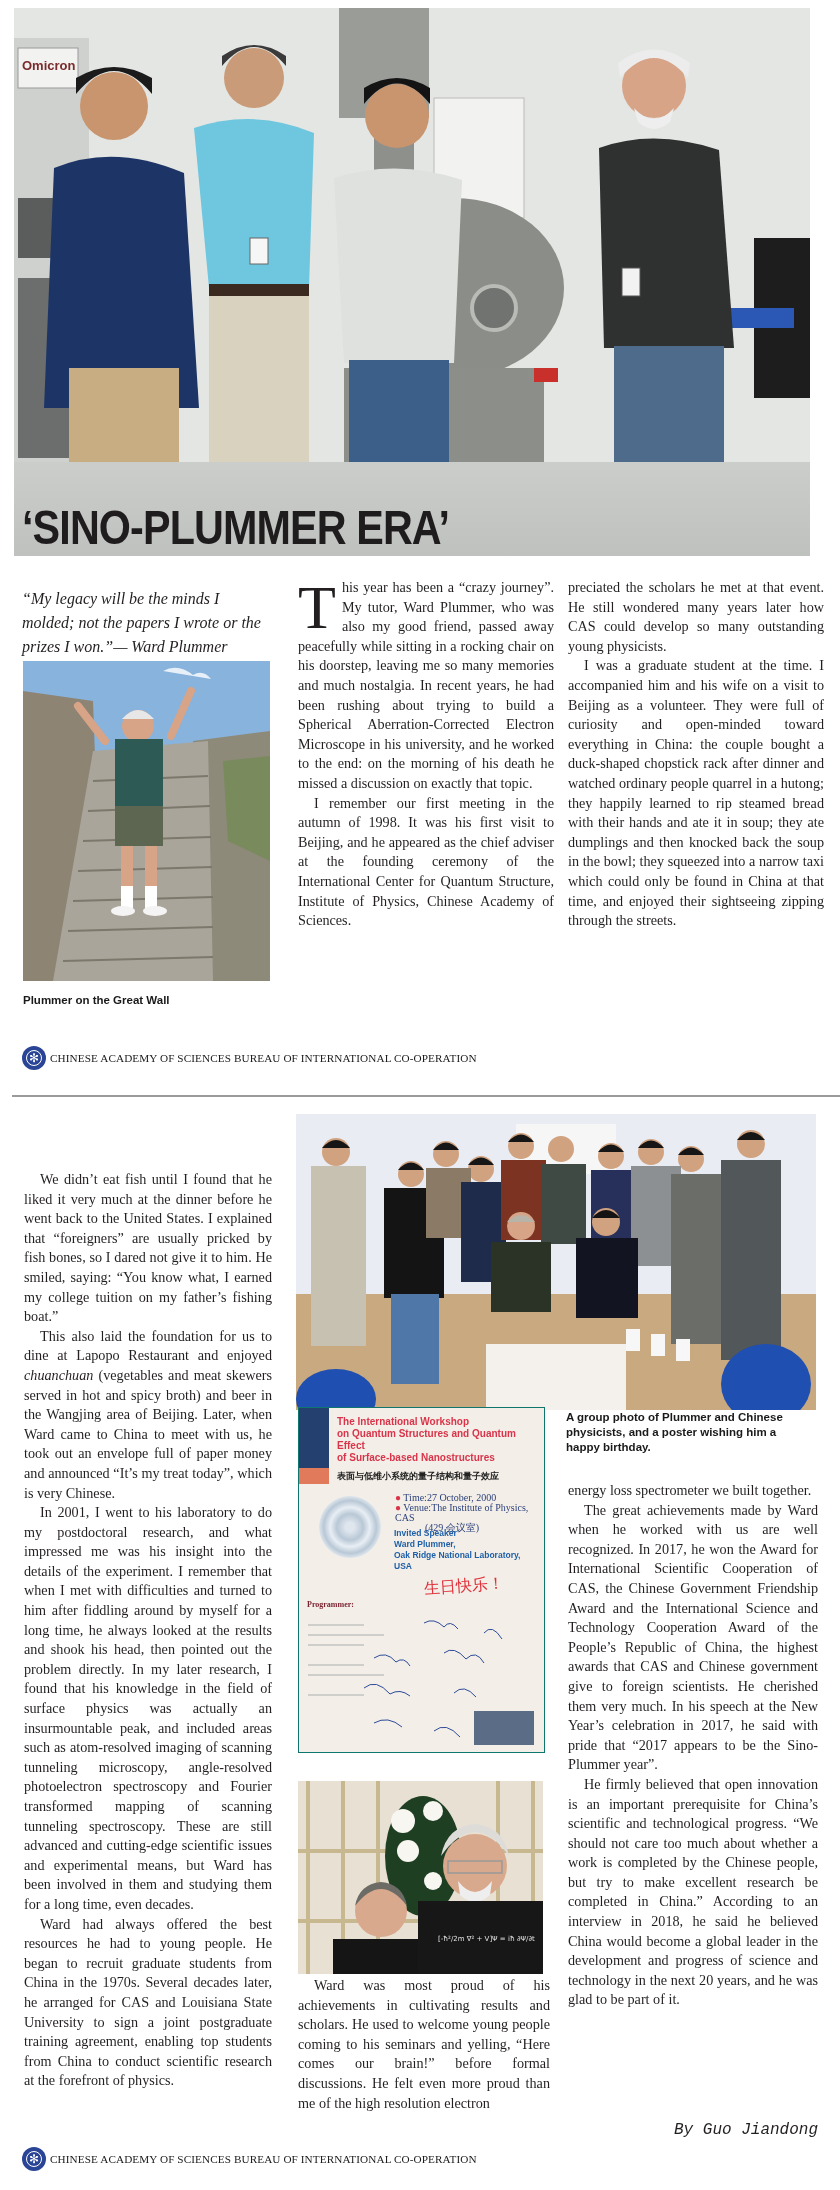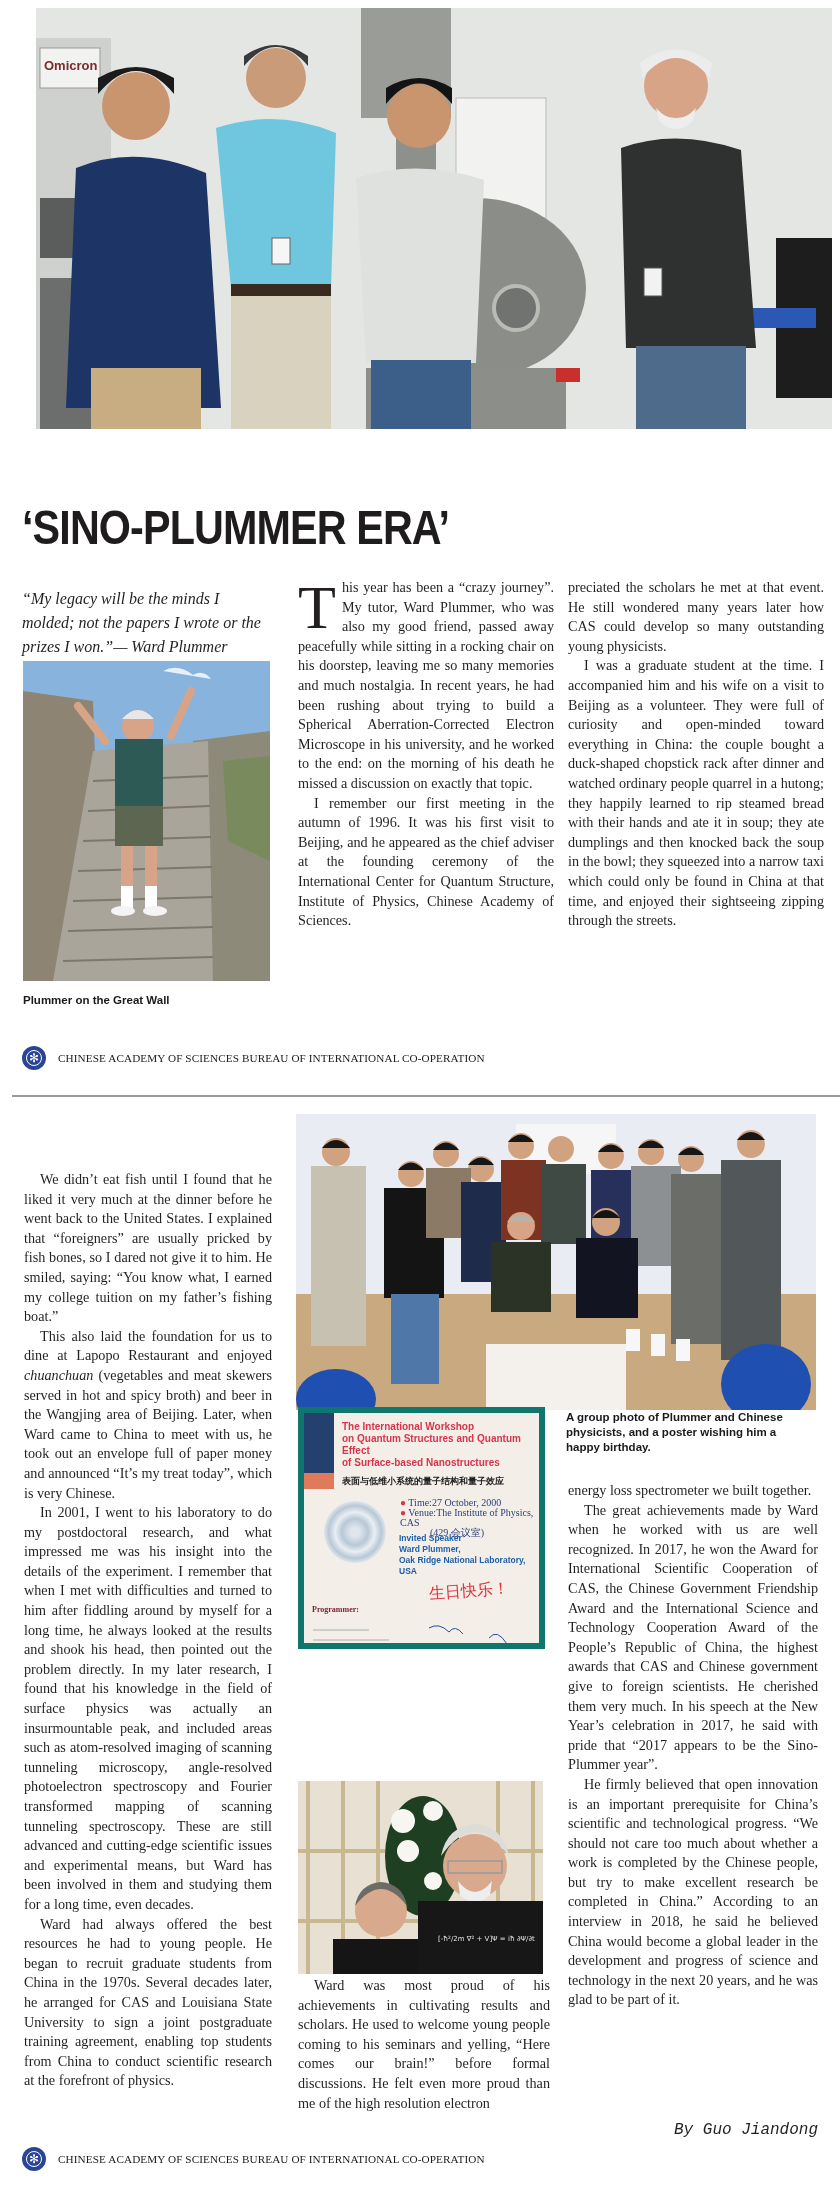--- a/index.html
+++ b/index.html
@@ -24,7 +24,7 @@
 </head>
 <body>
 
-<div class="photo" style="left:36px; top:8px; width:796px; height:421px; background:linear-gradient(180deg,#e6e8e6 0%,#dcdedc 60%,#bfc1bf 100%);">
+<div class="photo" style="left:14px; top:8px; width:796px; height:548px; background:linear-gradient(180deg,#e6e8e6 0%,#dcdedc 60%,#bfc1bf 100%);">
   <svg width="796" height="454" viewBox="0 0 796 454">
 
     <rect x="0" y="0" width="796" height="454" fill="#e4e6e3"></rect>

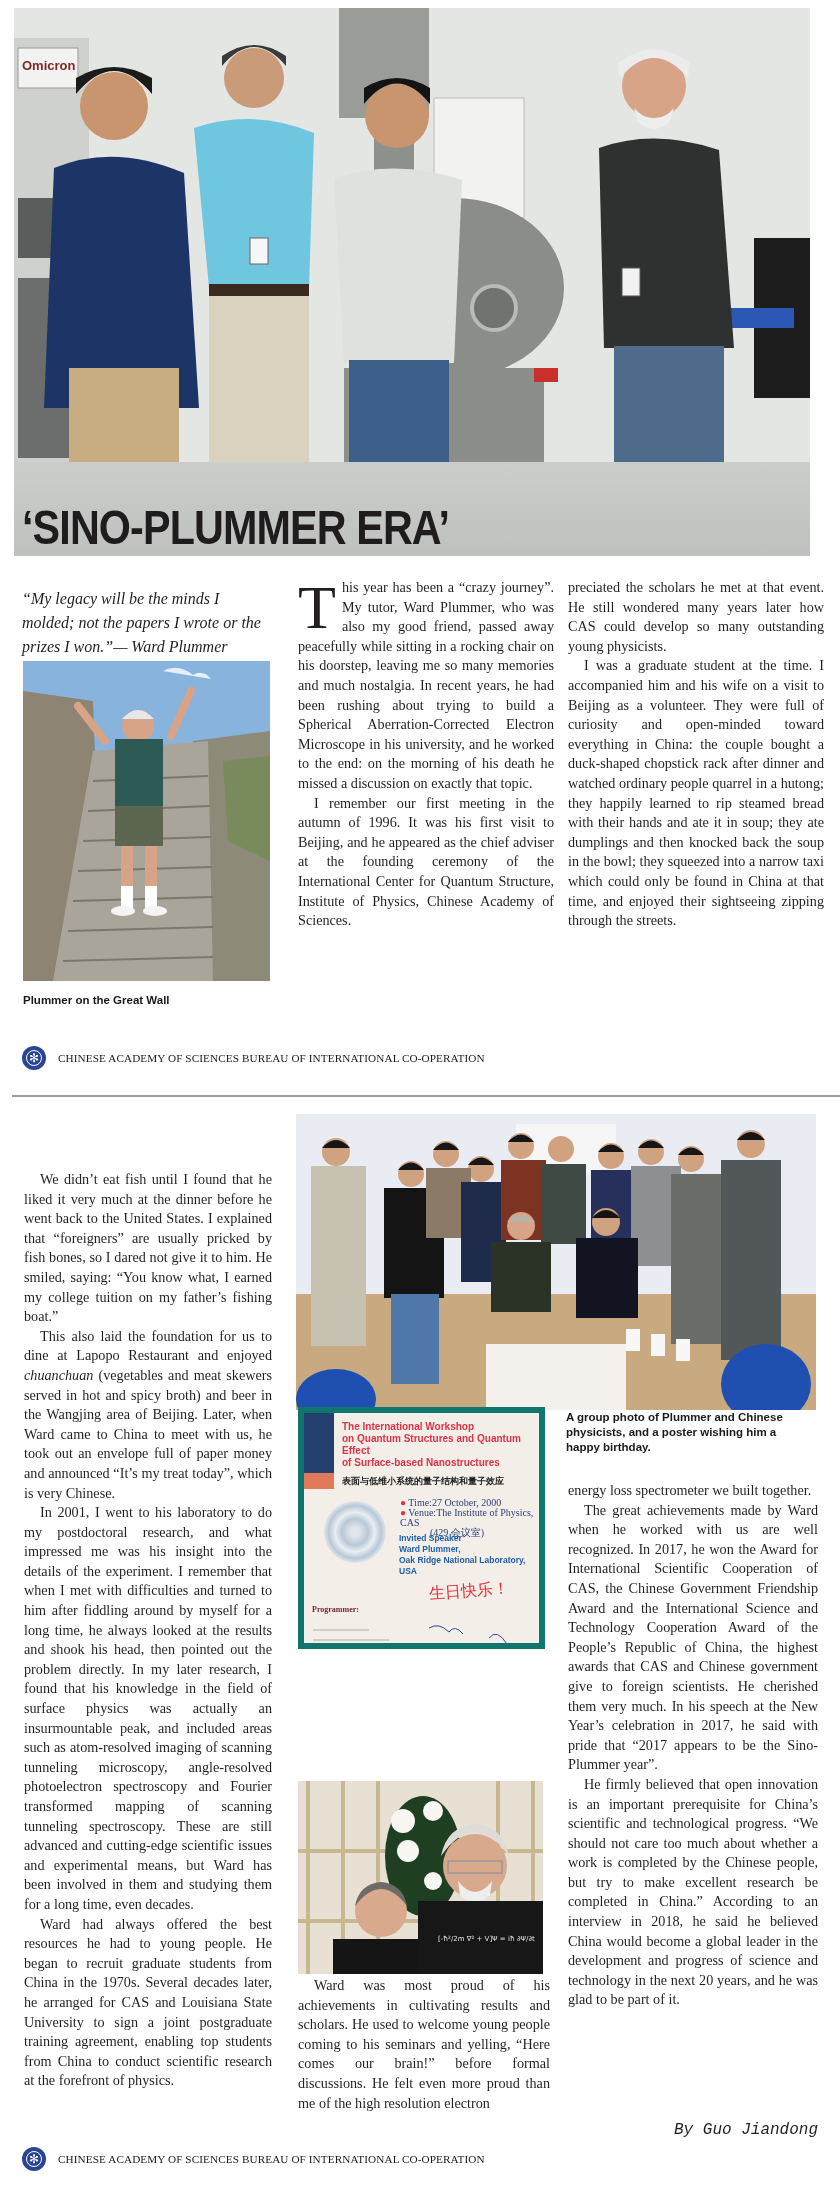--- a/index.html
+++ b/index.html
@@ -112,7 +112,7 @@
 
 <div class="abs body-text" style="left:298px; top:578px; width:256px;">
   <p class="noindent"><span class="dropcap">T</span><span>his year has been a “crazy journey”. My tutor, Ward Plummer, who was also my good friend, passed away peacefully while sitting in a rocking chair on his doorstep, leaving me so many memories and much nostalgia. In recent years, he had been rushing about trying to build a Spherical Aberration-Corrected Electron Microscope in his university, and he worked to the end: on the morning of his death he missed a discussion on exactly that topic.</span></p>
-  <p>I remember our first meeting in the autumn of 1996. It was his first visit to Beijing, and he appeared as the chief adviser at the founding ceremony of the International Center for Quantum Structure, Institute of Physics, Chinese Academy of Sciences.</p>
+  <p>I remember our first meeting in the autumn of 1998. It was his first visit to Beijing, and he appeared as the chief adviser at the founding ceremony of the International Center for Quantum Structure, Institute of Physics, Chinese Academy of Sciences.</p>
 </div>
 
 <div class="abs body-text" style="left:568px; top:578px; width:256px;">

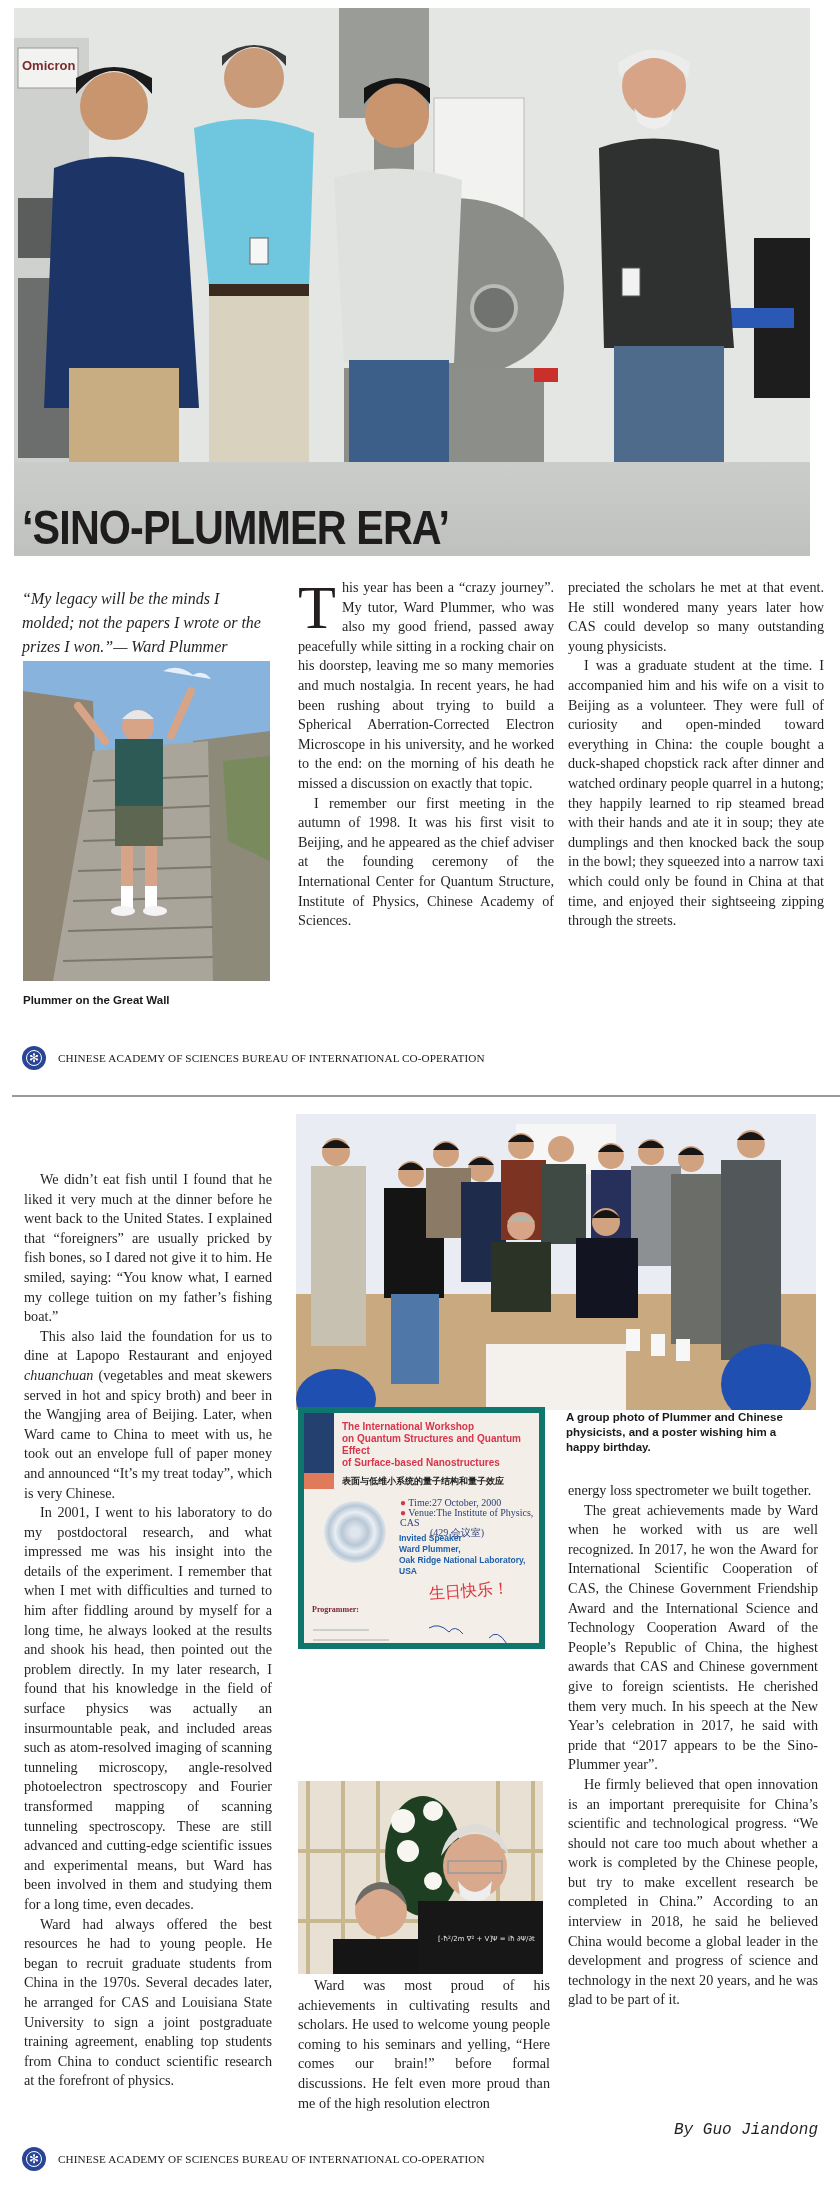--- a/index.html
+++ b/index.html
@@ -13,7 +13,7 @@
   .headline { font-family:"Liberation Sans", sans-serif; font-weight:700; font-size:48px; letter-spacing:-1px; color:#1f1c1d; transform:scaleX(0.86); transform-origin:left top; }
   .pullquote { font-family:"Liberation Serif", serif; font-style:italic; font-size:16px; line-height:24px; color:#231f20;margin-top:8px; }
   .caption { font-family:"Liberation Sans", sans-serif; font-weight:700; font-size:11.5px; line-height:15px; color:#1a1a1a; }
-  .footer { display:flex; align-items:center; gap:12px; }
+  .footer { display:flex; align-items:center; gap:4px; }
   .footer-text { font-family:"Liberation Serif", serif; font-size:11.2px; letter-spacing:0.1px; color:#1a1a1a; }
   .cas-logo { width:24px; height:24px; border-radius:50%; background:#2a4596; position:relative; }
   .cas-logo::before { content:""; position:absolute; left:4px; top:4px; width:16px; height:16px; border-radius:50%; border:1.5px solid #fff; box-sizing:border-box; }

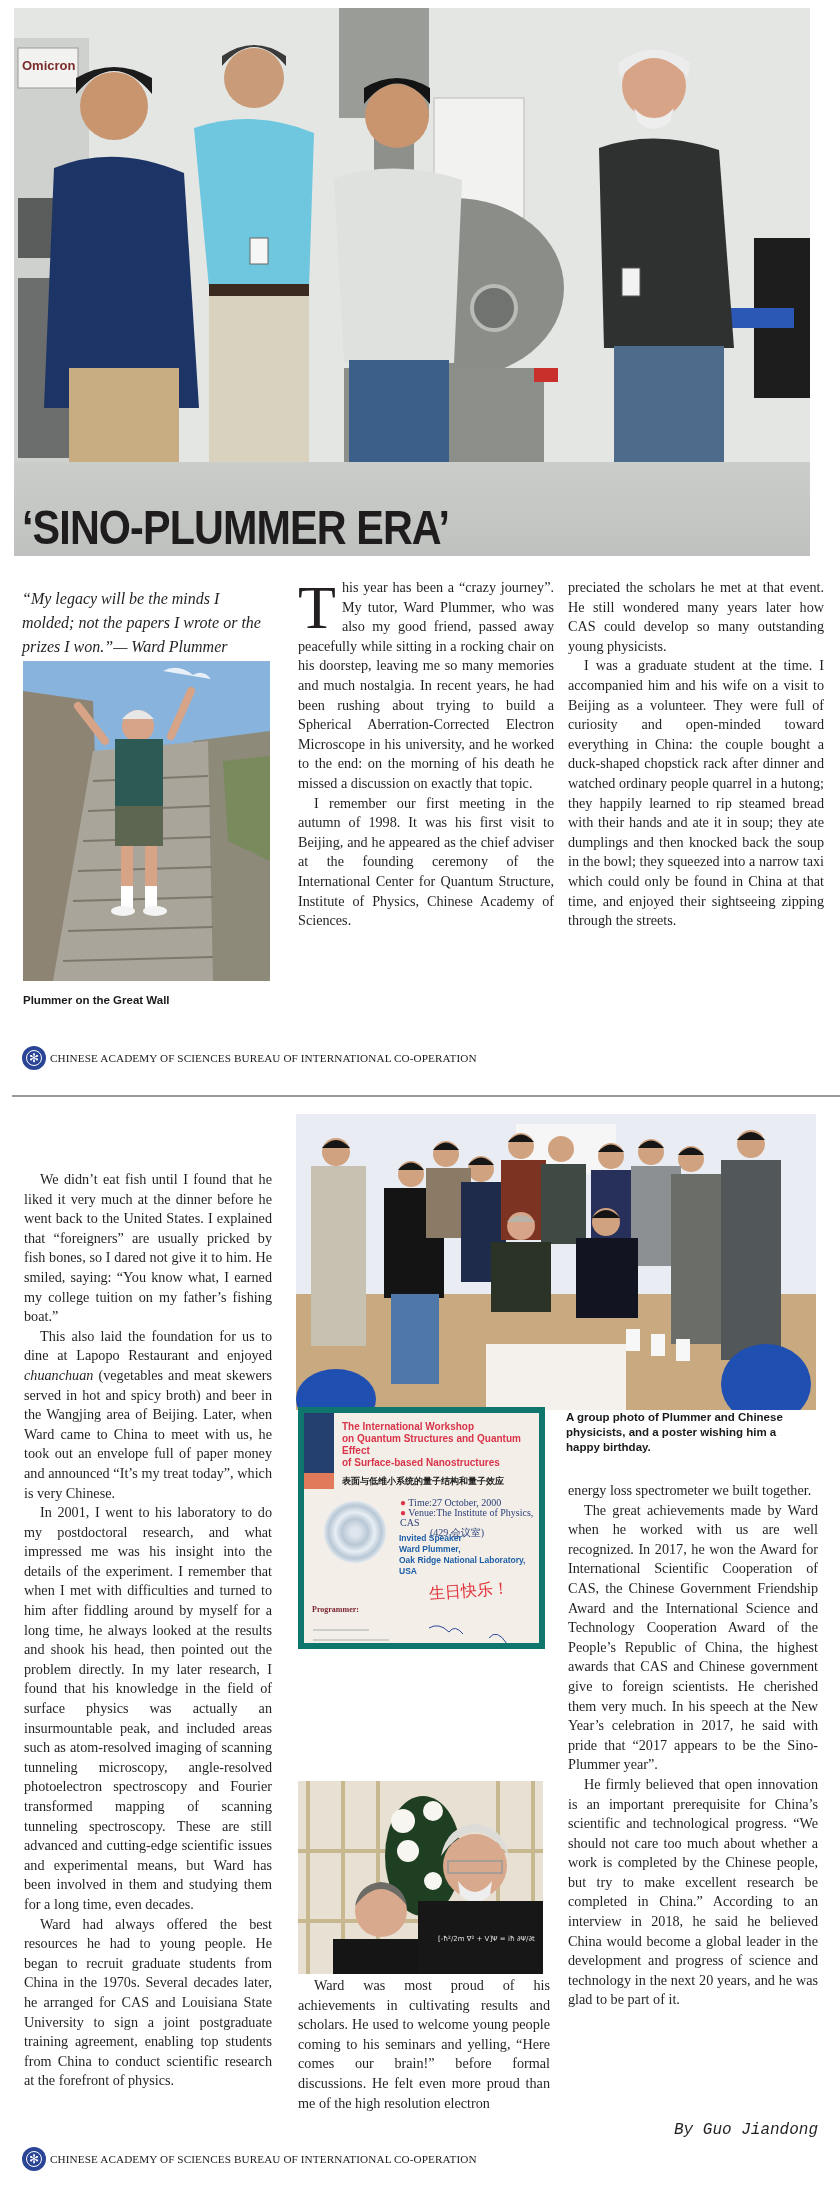--- a/index.html
+++ b/index.html
@@ -194,7 +194,7 @@
 
 <div class="abs caption" style="left:566px; top:1410px; width:240px;">A group photo of Plummer and Chinese physicists, and a poster wishing him a happy birthday.</div>
 
-<div class="photo" style="left:298px; top:1407px; width:247px; height:242px; background:#f3efe8; border:6px solid #0f766e; box-sizing:border-box;padding-left:36px;">
+<div class="photo" style="left:298px; top:1407px; width:247px; height:346px; background:#f3efe8; border:1px solid #0f766e; box-sizing:border-box;padding-left:36px;">
   <div class="abs" style="left:0; top:0; width:30px; height:60px; background:#24406e;"></div>
   <div class="abs" style="left:0; top:60px; width:30px; height:16px; background:#e07a5a;"></div>
   <div class="abs" style="left:38px; top:8px; width:205px; font-family:'Liberation Sans',sans-serif; font-weight:700; font-size:10px; line-height:12px; color:#d9344a;">

